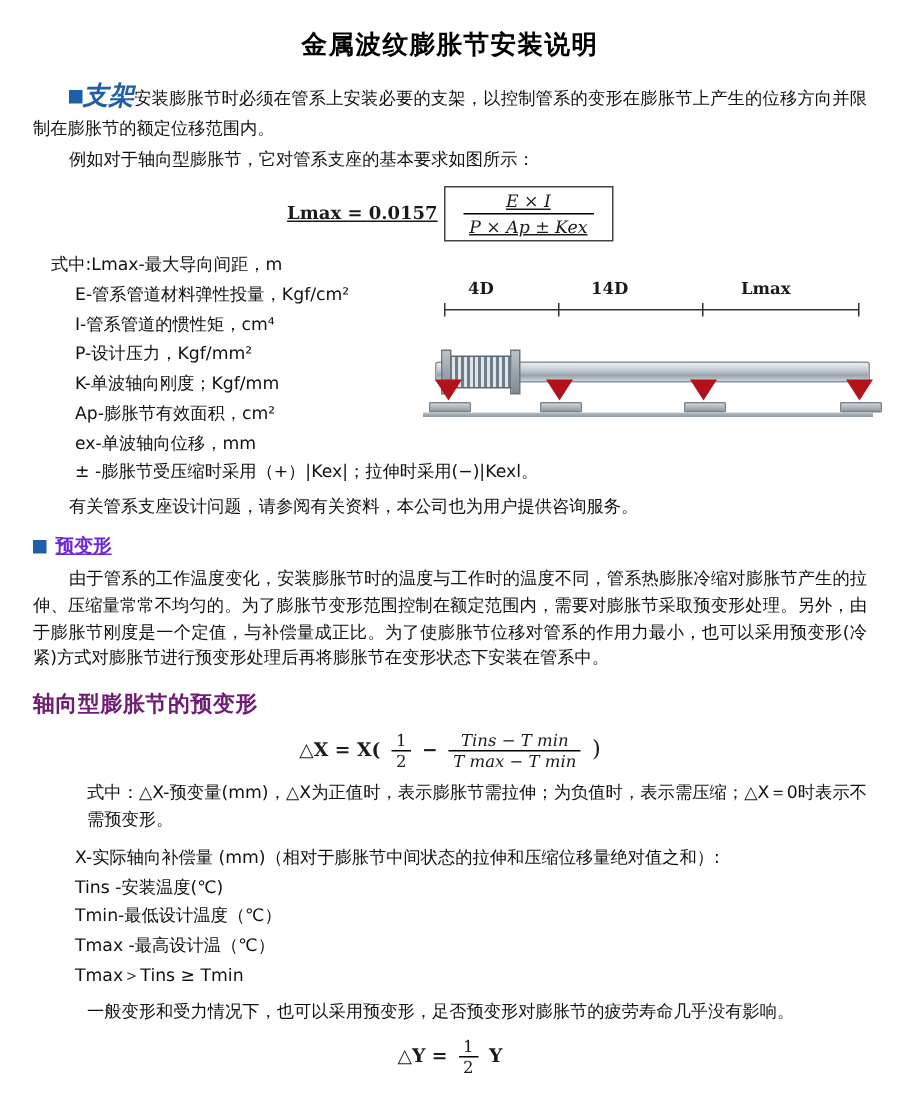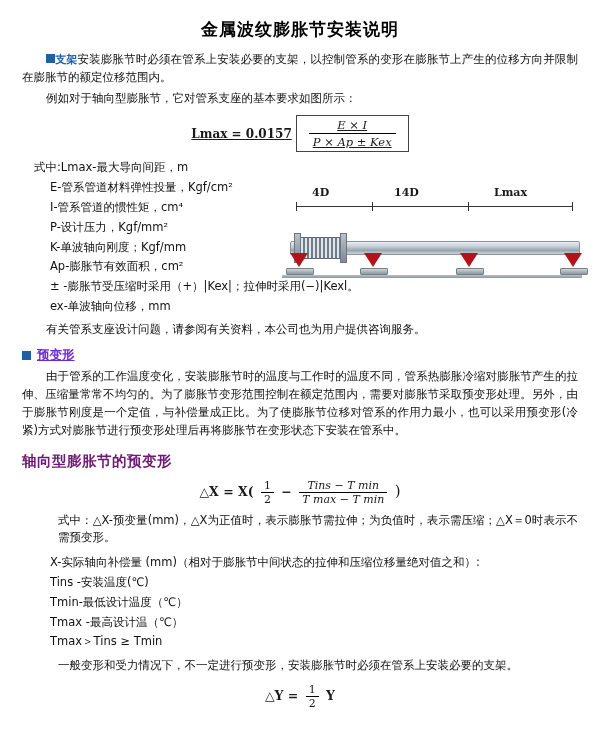--- a/index.html
+++ b/index.html
@@ -254,7 +254,7 @@
   <div class="doc-title">金属波纹膨胀节安装说明</div>
 
   <div class="para indent2">
-    <span class="sq"></span><span style="color:#1f5fa8;font-weight:bold;font-size:11px;">支架</span><span>安装膨胀节时必须在管系上安装必要的支架，以控制管系的变形在膨胀节上产生的位移方向并限制在膨胀节的额定位移范围内。</span>
+    <span class="sq"></span><span style="color:#1f5fa8;font-weight:bold;font-size:17px;font-style:italic;">支架</span><span>安装膨胀节时必须在管系上安装必要的支架，以控制管系的变形在膨胀节上产生的位移方向并限制在膨胀节的额定位移范围内。</span>
   </div>
 
   <div class="para indent2">例如对于轴向型膨胀节，它对管系支座的基本要求如图所示：</div>

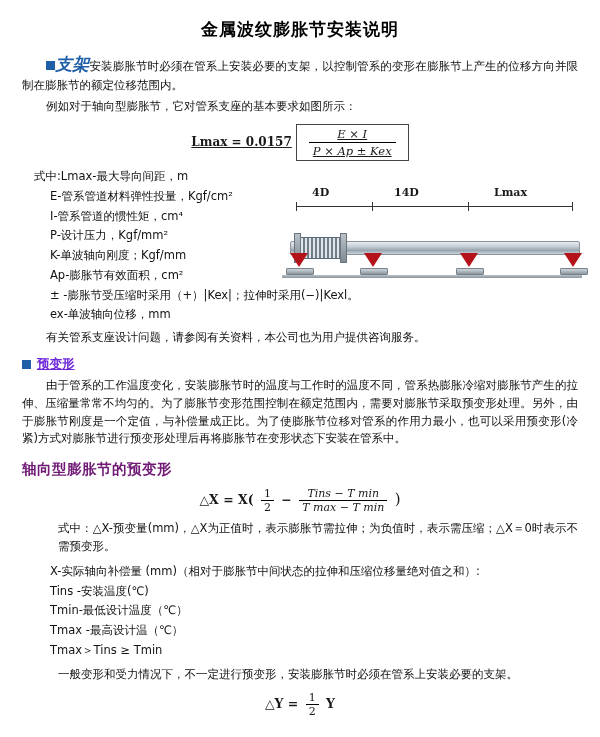--- a/index.html
+++ b/index.html
@@ -278,8 +278,8 @@
     <div class="defline">P-设计压力，Kgf/mm²</div>
     <div class="defline">K-单波轴向刚度；Kgf/mm</div>
     <div class="defline">Ap-膨胀节有效面积，cm²</div>
+    <div class="defline">ex-单波轴向位移，mm</div>
     <div class="defline">± -膨胀节受压缩时采用（+）|Kex|；拉伸时采用(−)|Kexl。</div>
-    <div class="defline">ex-单波轴向位移，mm</div>
   </div>
 
   <div class="para indent2" style="margin-top:4px;">有关管系支座设计问题，请参阅有关资料，本公司也为用户提供咨询服务。</div>

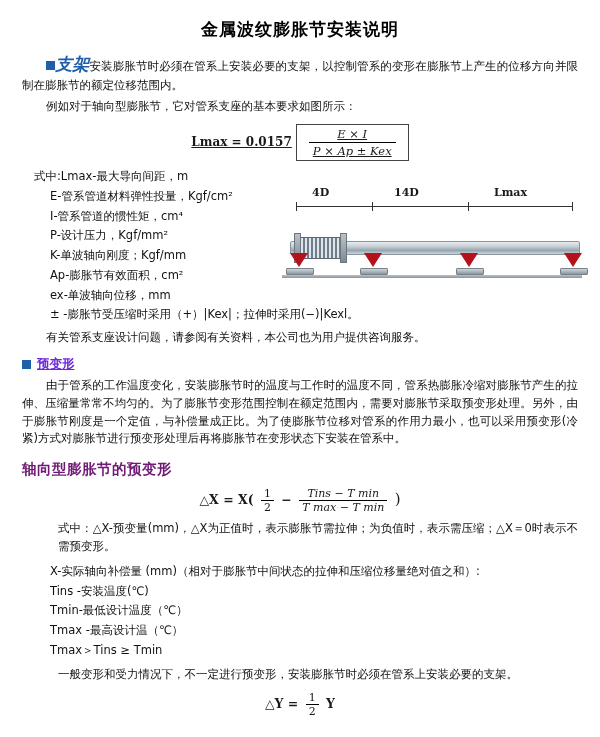--- a/index.html
+++ b/index.html
@@ -359,7 +359,7 @@
     <div class="defline">Tmax＞Tins ≥ Tmin</div>
   </div>
 
-  <div class="para" style="margin-left:36px;margin-top:5px;">一般变形和受力情况下，不一定进行预变形，安装膨胀节时必须在管系上安装必要的支架。</div>
+  <div class="para" style="margin-left:36px;margin-top:5px;">一般变形和受力情况下，也可以采用预变形，足否预变形对膨胀节的疲劳寿命几乎没有影响。</div>
 
 
   <div class="eq-center">

